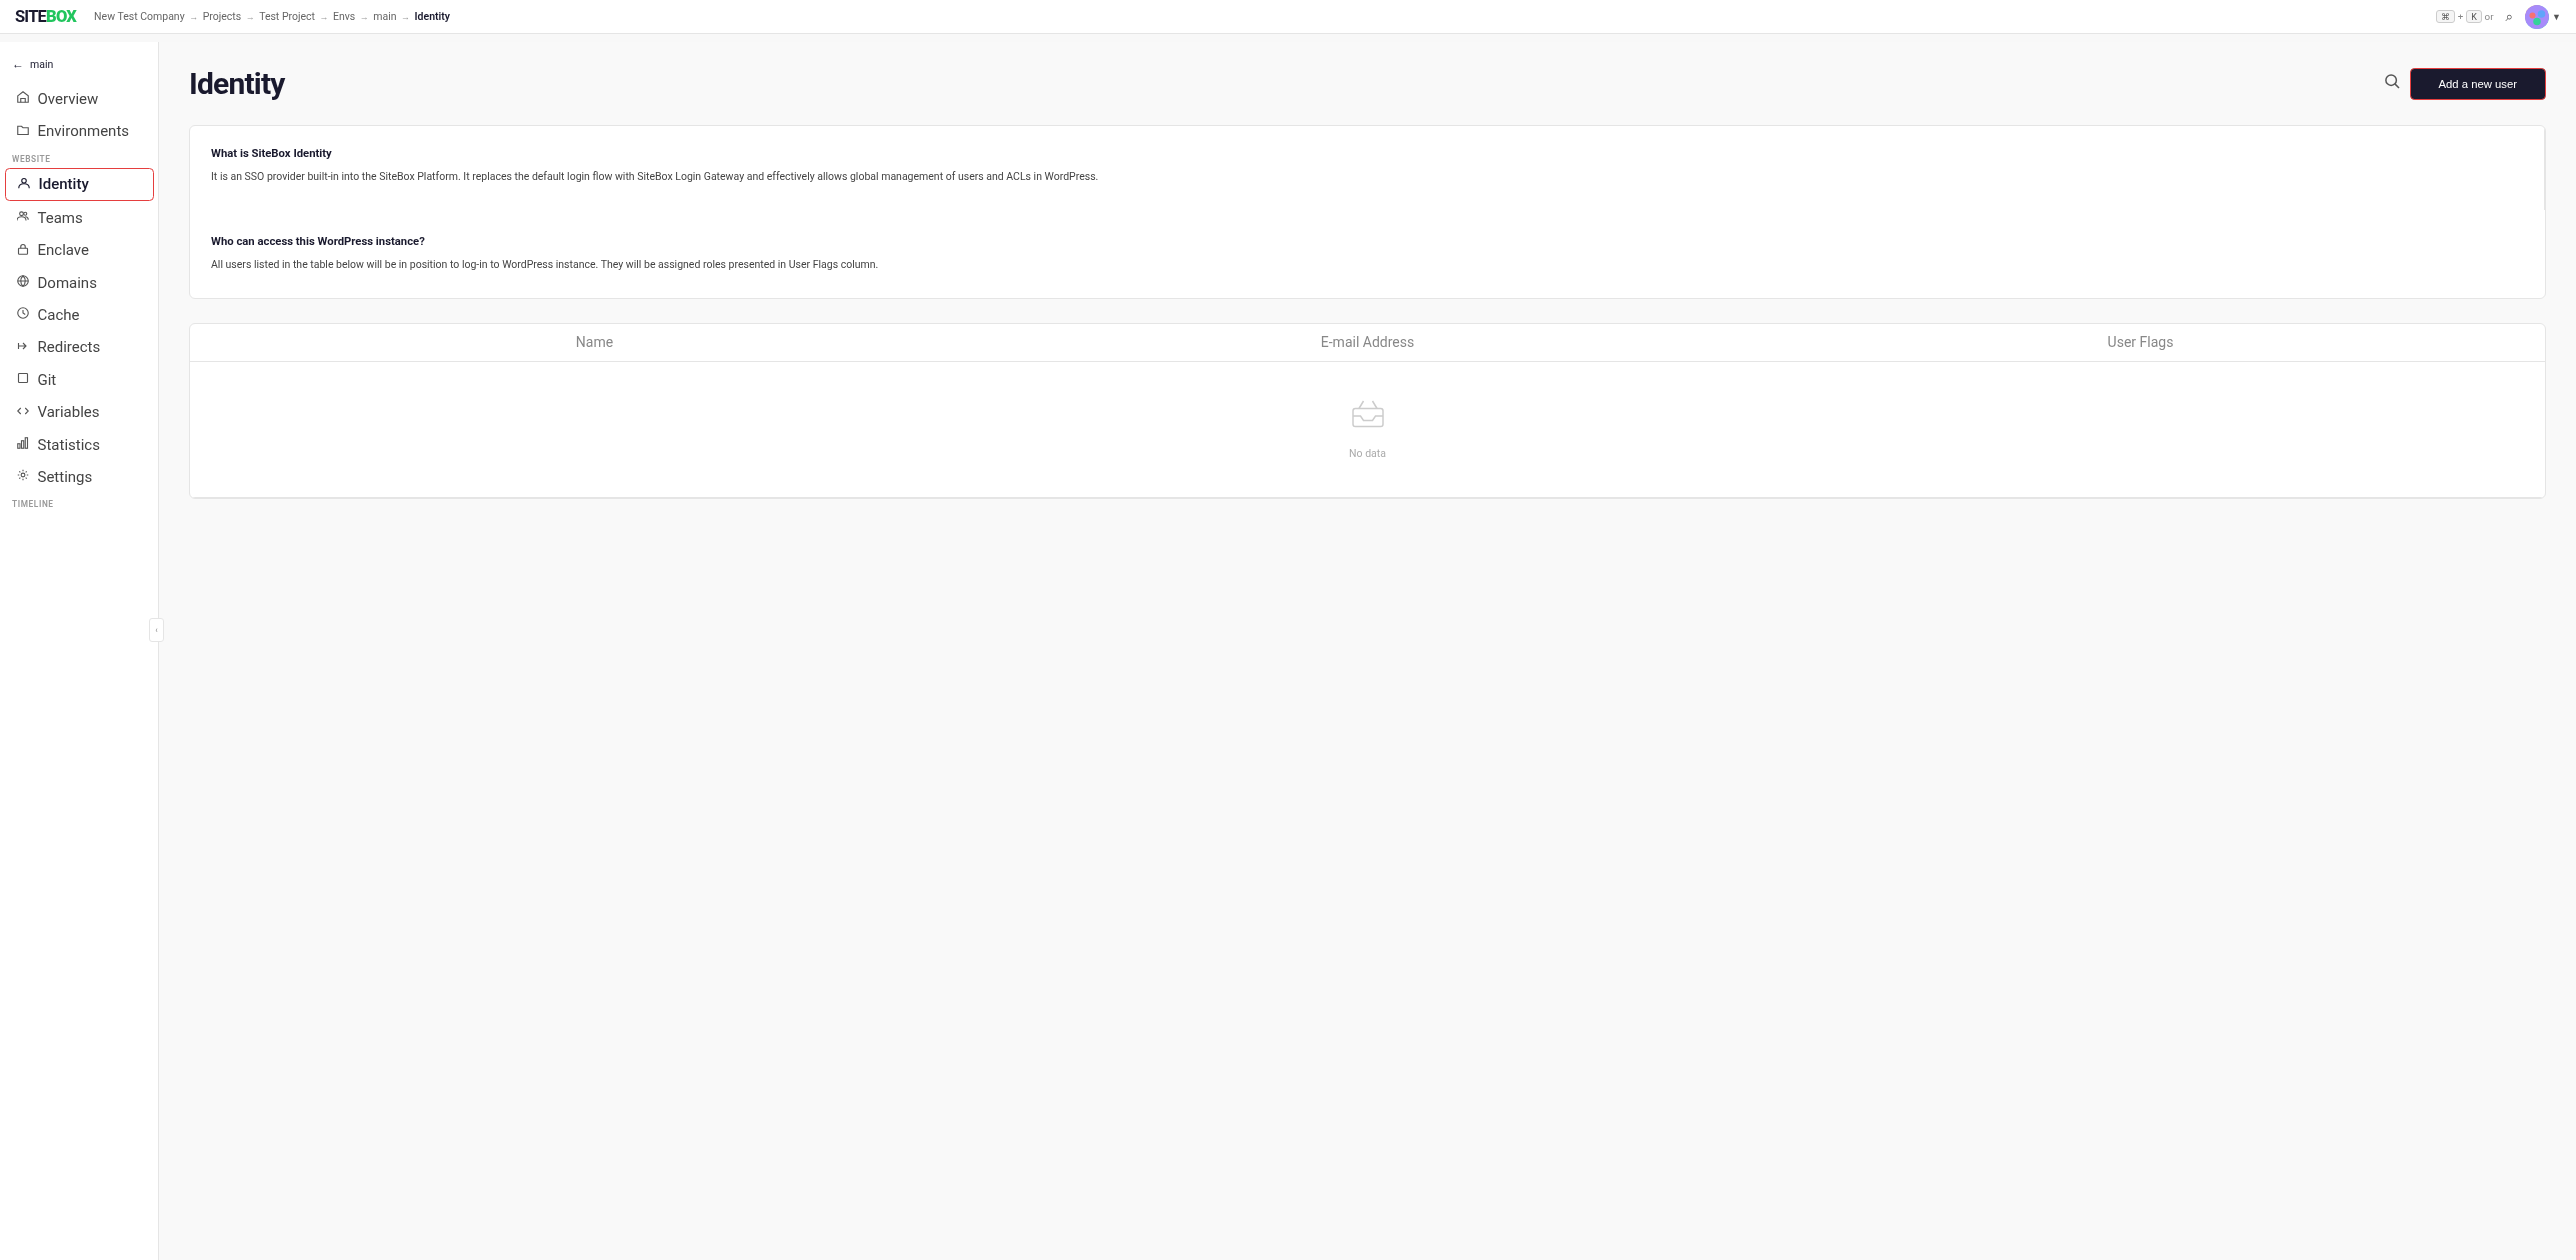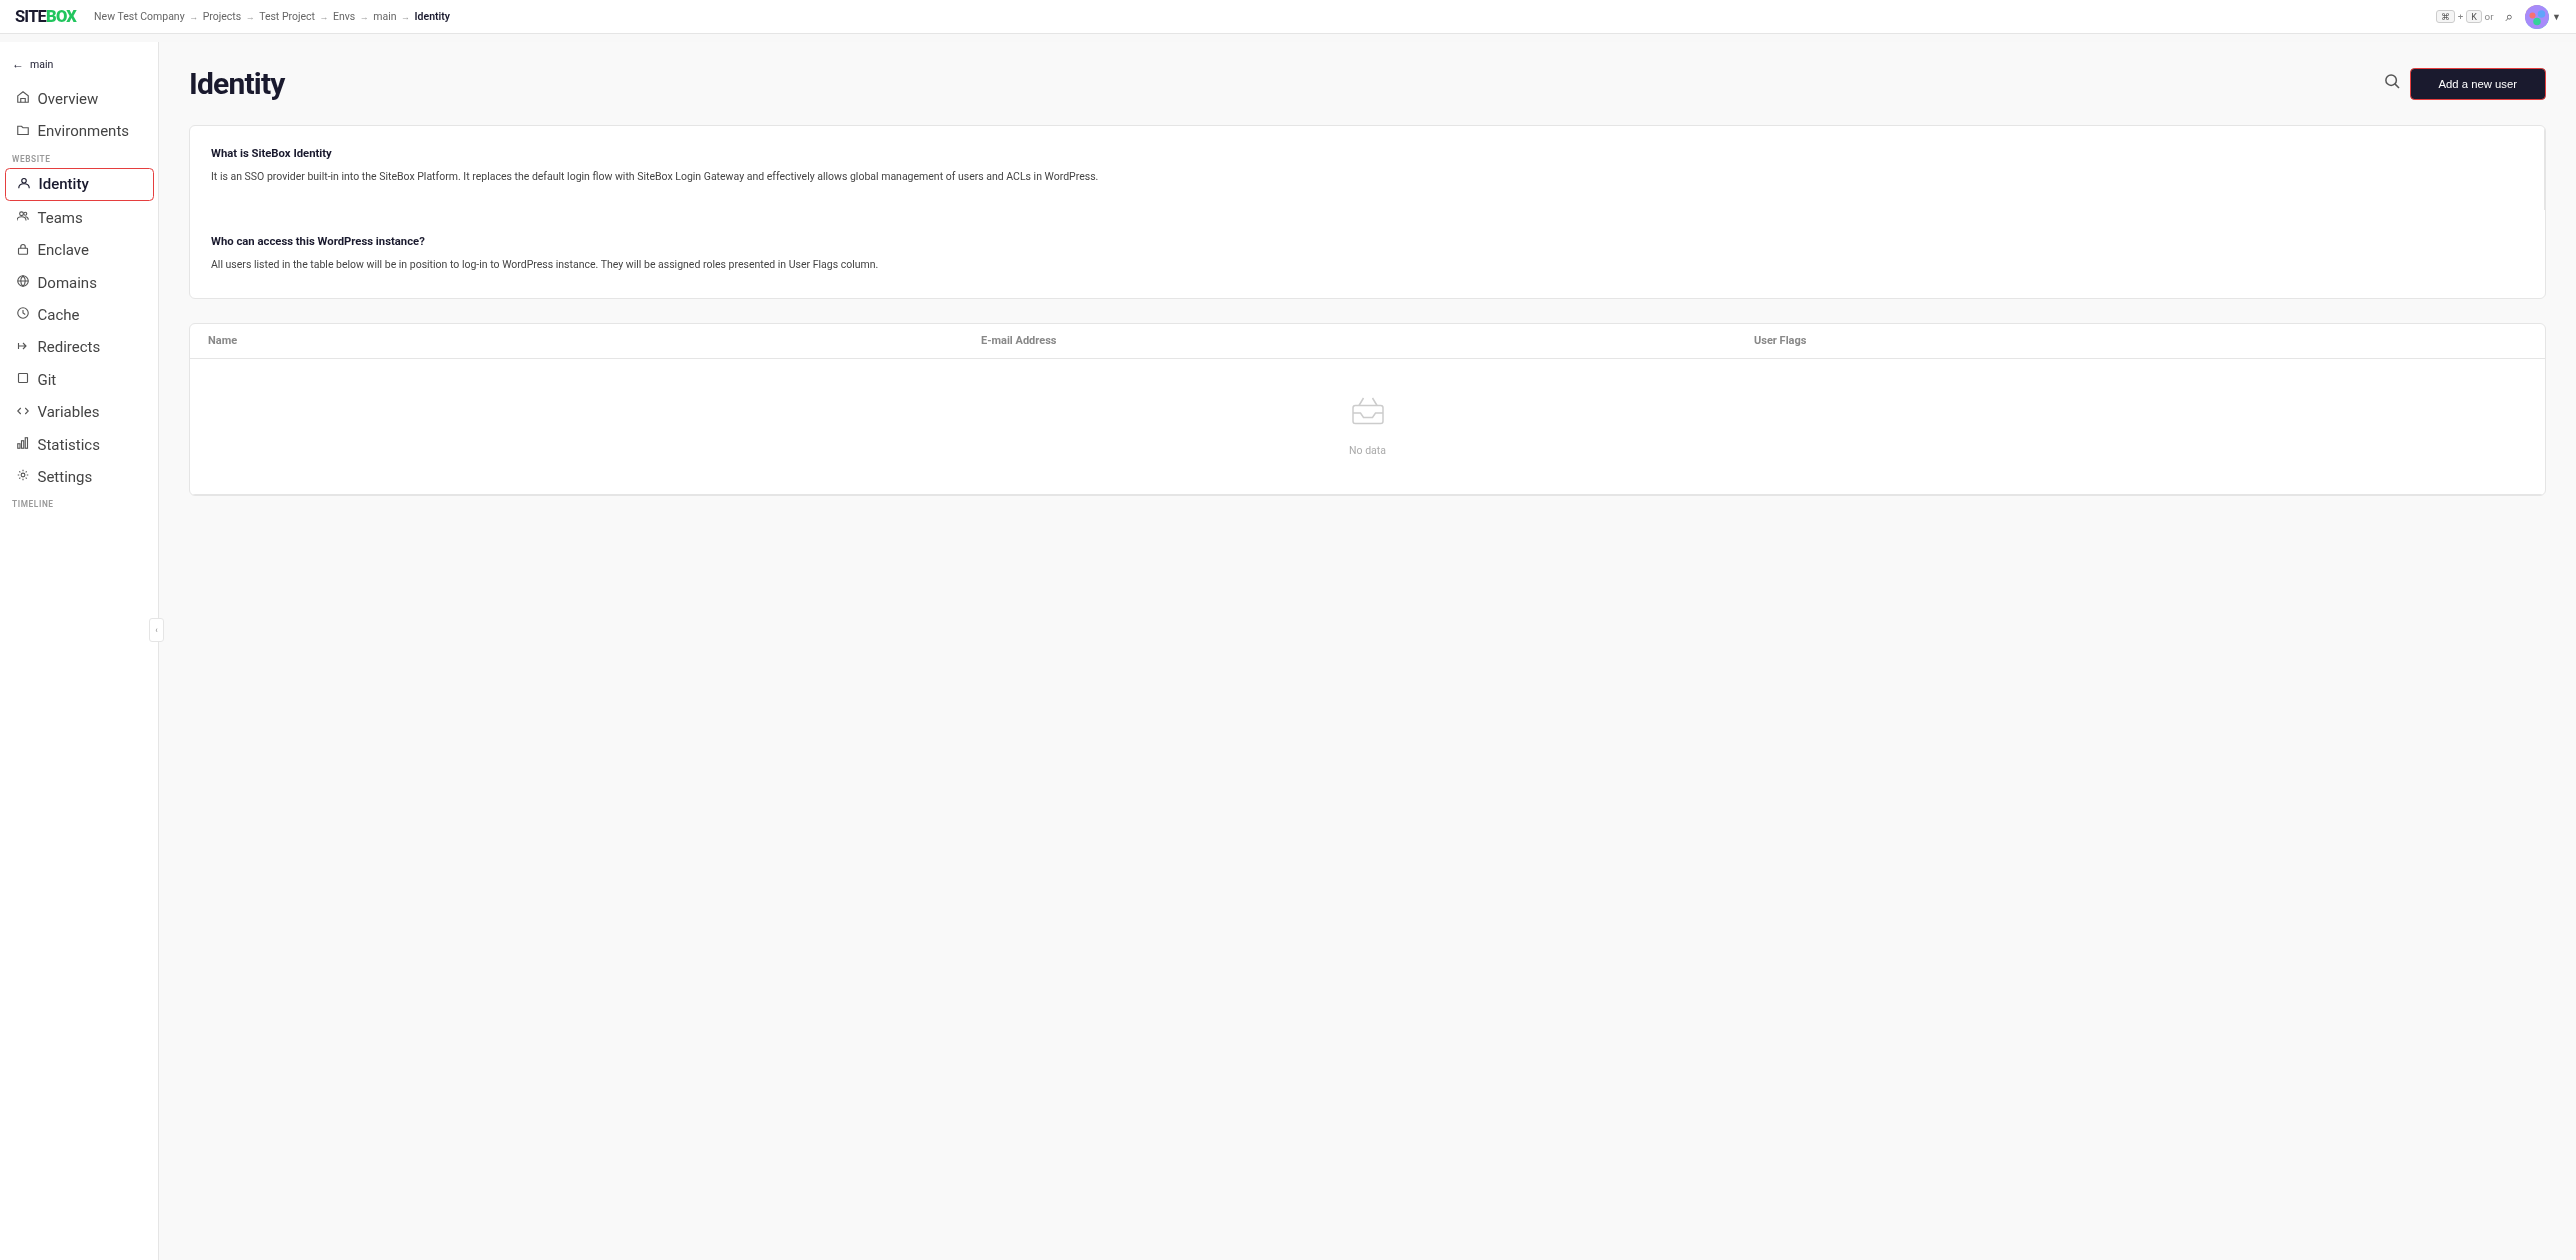--- a/index.html
+++ b/index.html
@@ -127,7 +127,7 @@
       border-bottom: 0.8px solid #e5e5e5; padding: 10.5px 18px;
     }
     .table-col-header {
-      font-size: 11px; color: #888; font-weight: 700;
+      font-size: 14px; color: #888; font-weight: 400; text-align: center;
     }
     .table-body {
       min-height: 135px; display: flex; align-items: center; justify-content: center;

